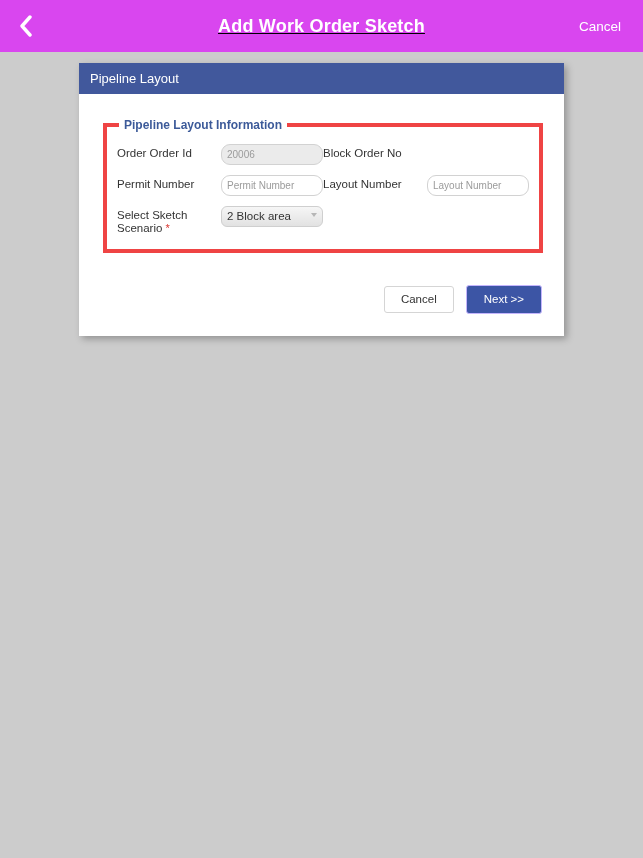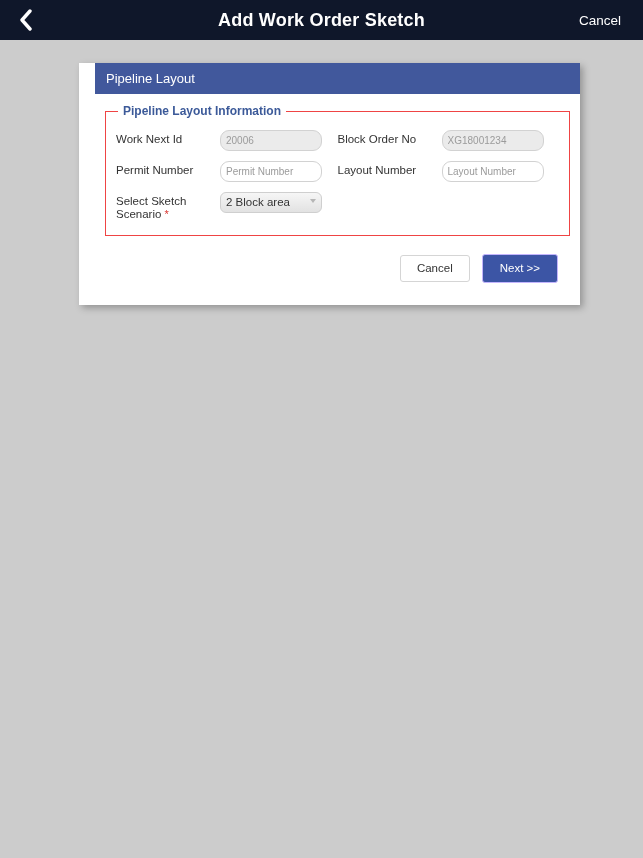--- a/index.html
+++ b/index.html
@@ -17,10 +17,11 @@
   
   .appbar {
     position: relative;
-    height: 40px;
-    background: #0f172a;
+    height: 52px;
+    background: #d946ef;
     display: flex;
     align-items: center;
+    text-decoration: underline;
   }
   .back-btn {
     position: absolute;

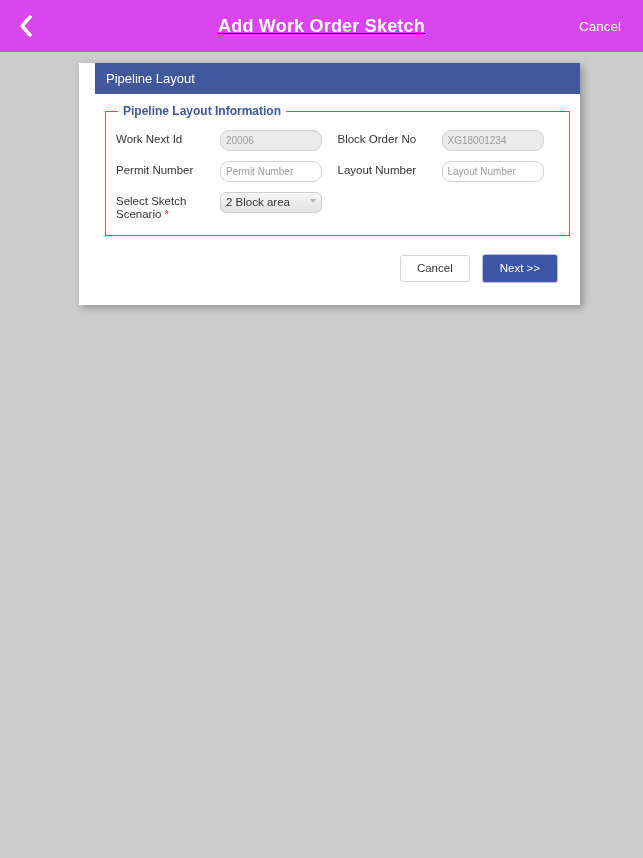--- a/index.html
+++ b/index.html
@@ -62,7 +62,6 @@
     width: 485px;
     background: #ffffff;
     box-shadow: 3px 3px 7px rgba(0, 0, 0, 0.28);
-    padding-left: 16px;
   }
   .card-header {
     background: #41589c;

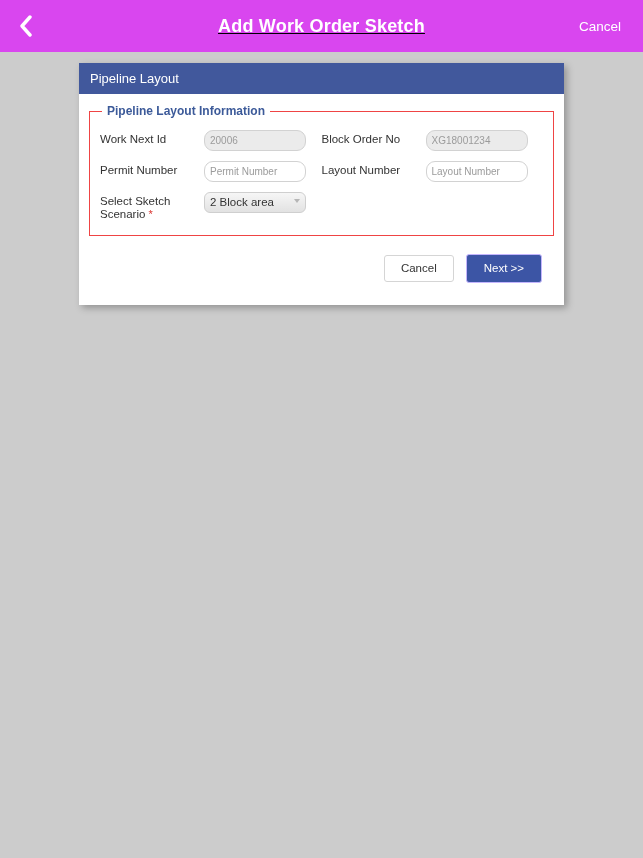--- a/index.html
+++ b/index.html
@@ -77,8 +77,8 @@
 
   
   fieldset.group {
-    border: 1px solid #ef4444;
-    margin: 0;
+    border: 4px solid #ef4444;
+    margin: 14px;
     padding: 12px 10px 14px 10px;
   }
   fieldset.group > legend {

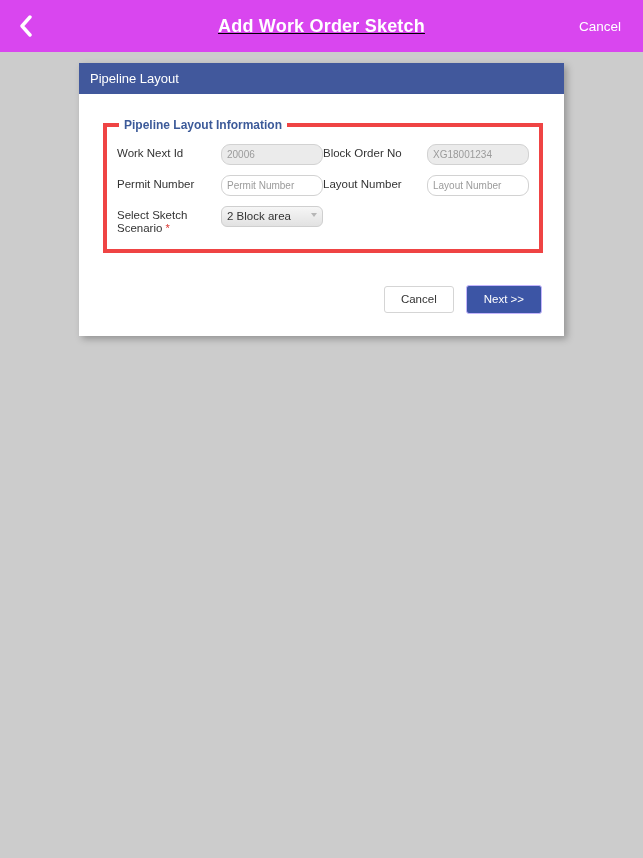--- a/index.html
+++ b/index.html
@@ -222,7 +222,7 @@
 
       <div class="form-row">
         <div class="field">
-          <div class="field-label">Work Next Id</div>
+          <div class="field-label">Order Order Id</div>
           <div class="field-control">
             <input class="txt" type="text" disabled="" value="20006" style="">
           </div>

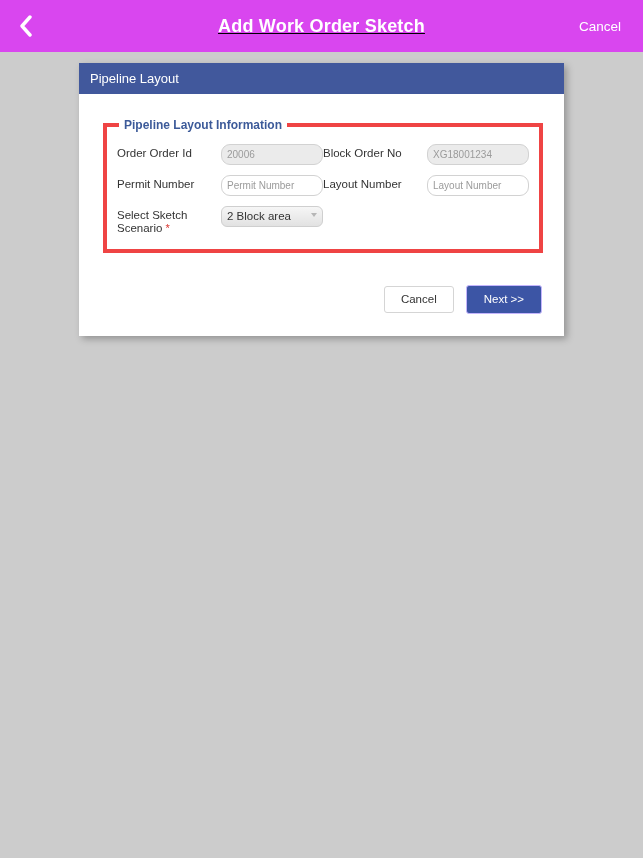--- a/index.html
+++ b/index.html
@@ -229,9 +229,6 @@
         </div>
         <div class="field">
           <div class="field-label">Block Order No</div>
-          <div class="field-control">
-            <input class="txt" type="text" disabled="" value="XG18001234" style="">
-          </div>
         </div>
       </div>
 

